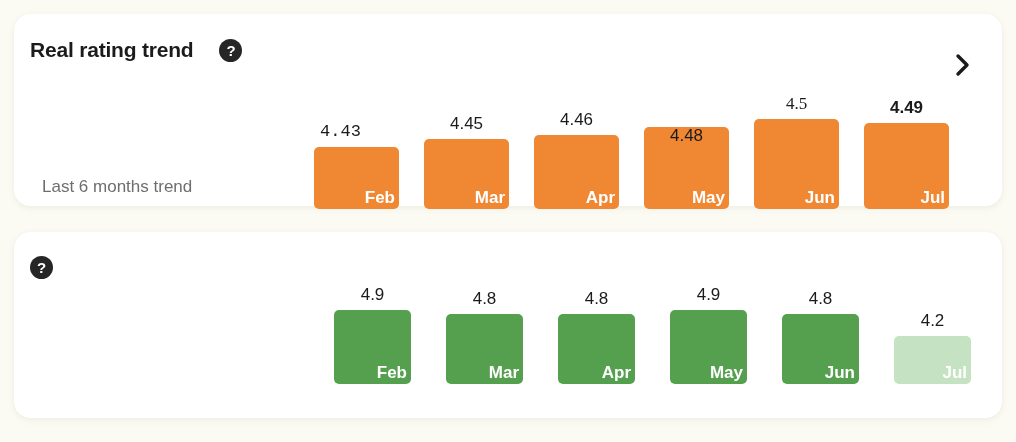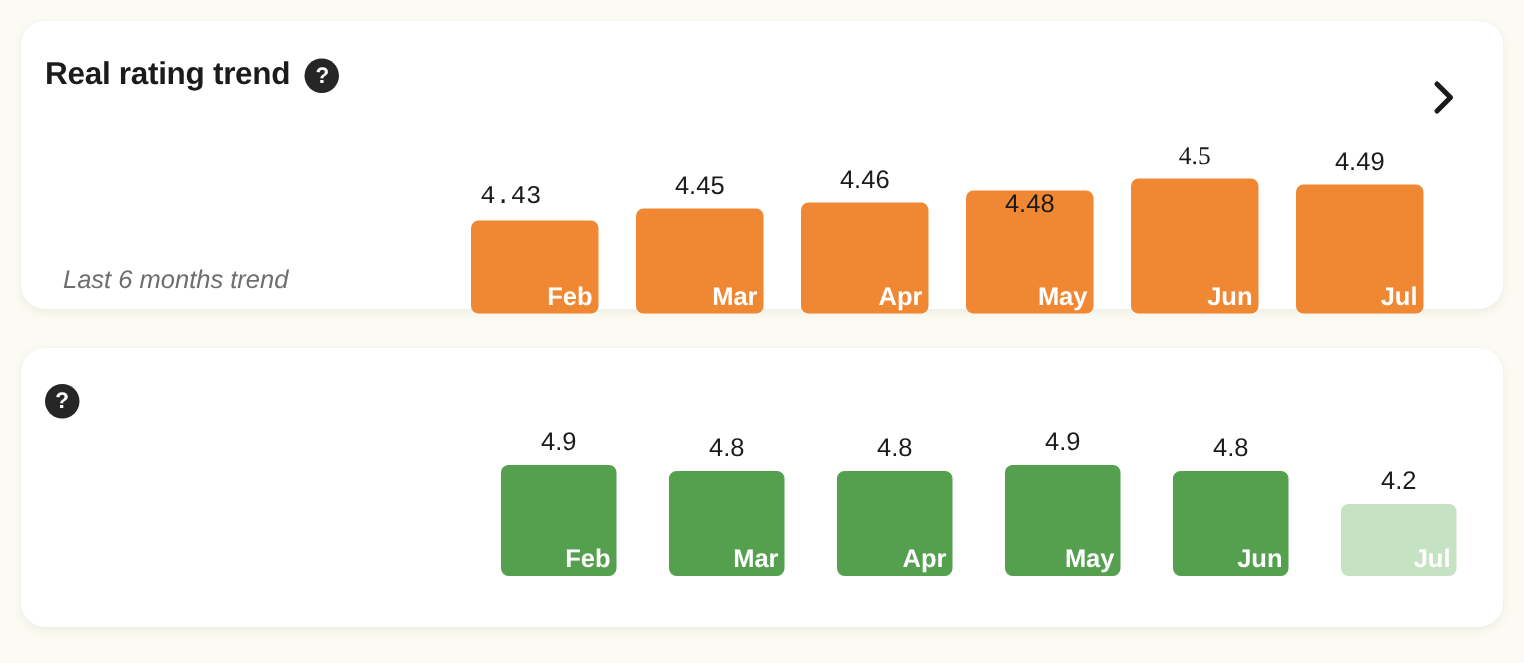--- a/index.html
+++ b/index.html
@@ -37,7 +37,7 @@
     left: 16px;
     display: flex;
     align-items: center;
-    gap: 10px;
+    gap: 26px;
   }
   .card-title {
     font-size: 21px;

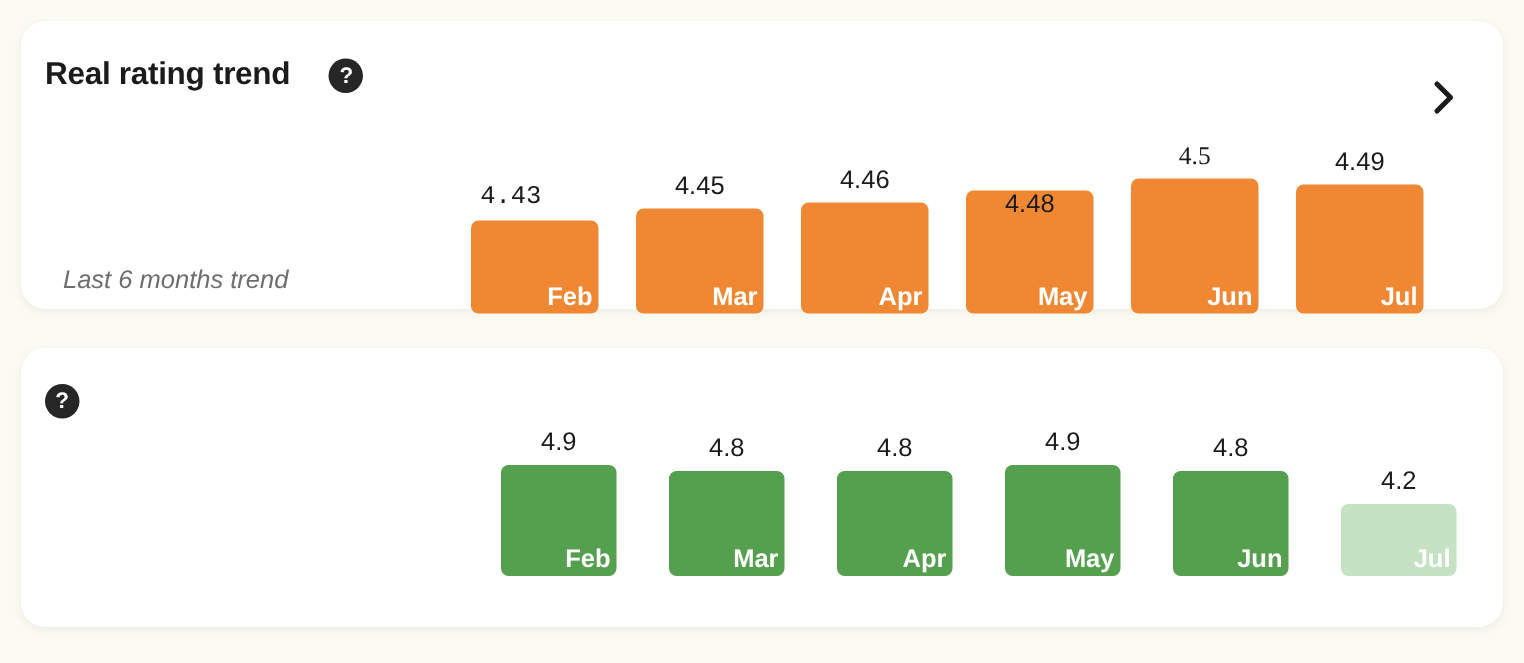--- a/index.html
+++ b/index.html
@@ -153,7 +153,7 @@
         <div class="bar" style="left: 850px; top: 109px; width: 85px; height: 86px; background: rgb(240, 135, 51);">
           <span class="bar-label">Jul</span>
         </div>
-        <div class="bar-value" style="left: 850px; width: 85px; top: 85px;">4.49</div>
+        <div class="bar-value" style="left: 850px; width: 85px; top: 85px; font-weight: bold;">4.49</div>
       </div>
   </div>
 

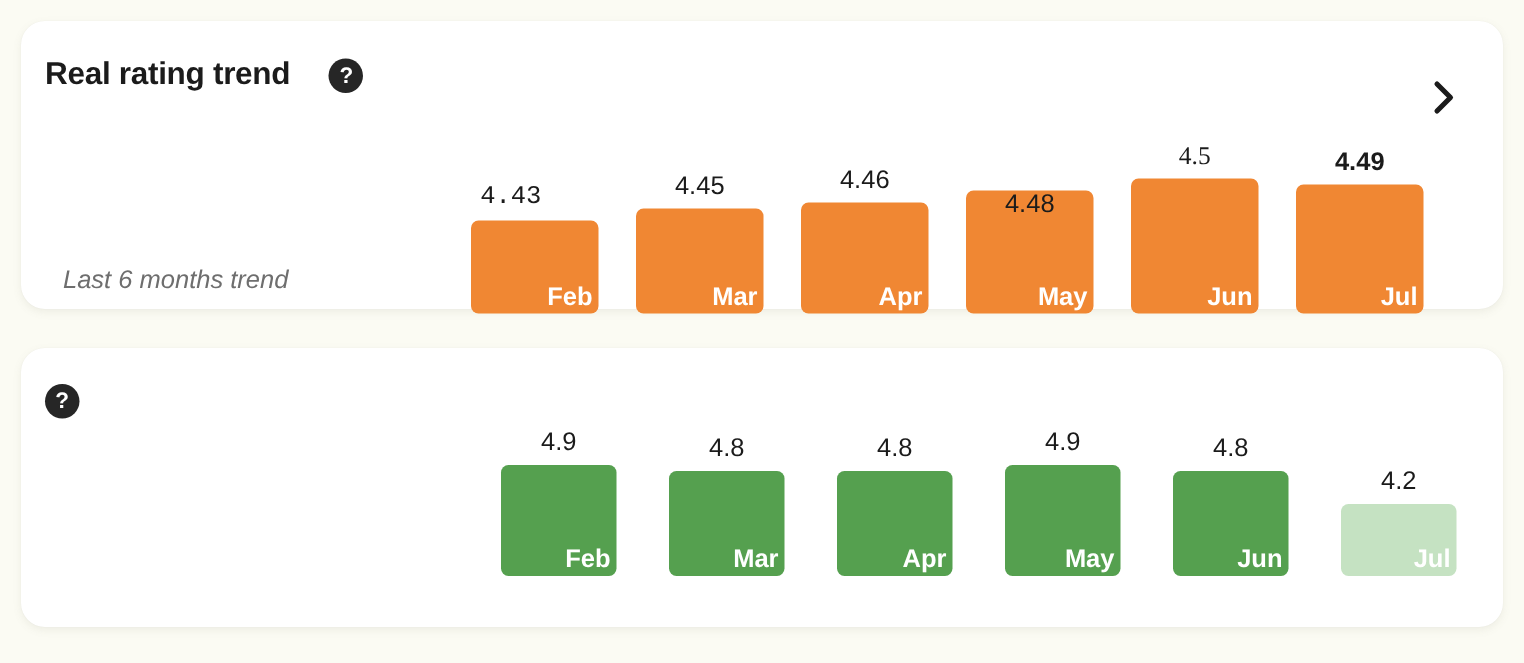--- a/index.html
+++ b/index.html
@@ -78,7 +78,6 @@
     font-size: 17px;
     color: #6E6E6E;
     white-space: nowrap;
-    font-style: italic;
   }
   .subtitle-trend { top: 163px; }
 

